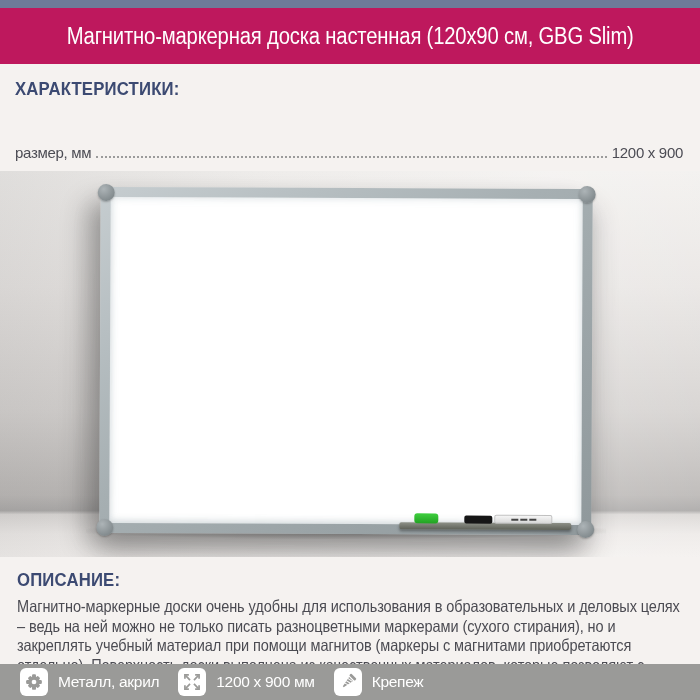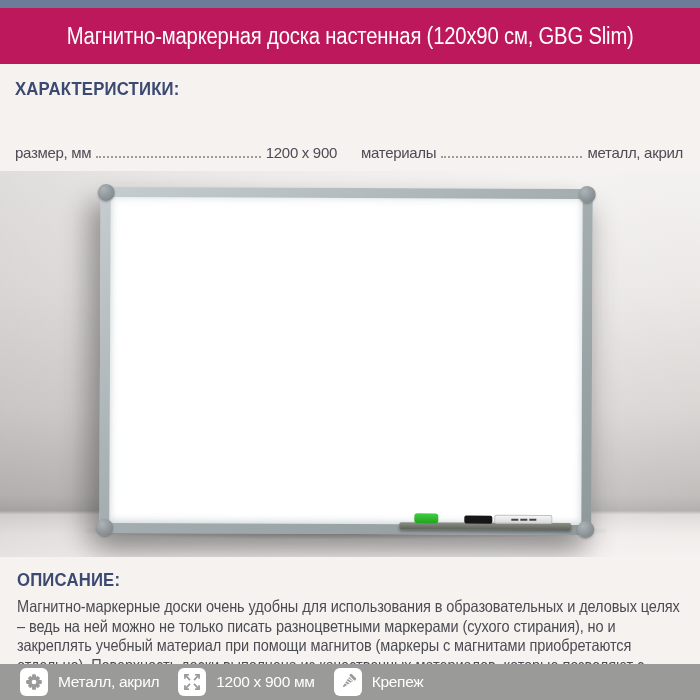--- a/index.html
+++ b/index.html
@@ -129,11 +129,6 @@
       <span class="spec-label">размер, мм</span>
       <span class="spec-dots"></span>
       <span class="spec-value">1200 x 900</span>
-    </div>
-    <div class="spec-col">
-      <span class="spec-label">материалы</span>
-      <span class="spec-dots"></span>
-      <span class="spec-value">металл, акрил</span>
     </div>
   </div>
 </div>

